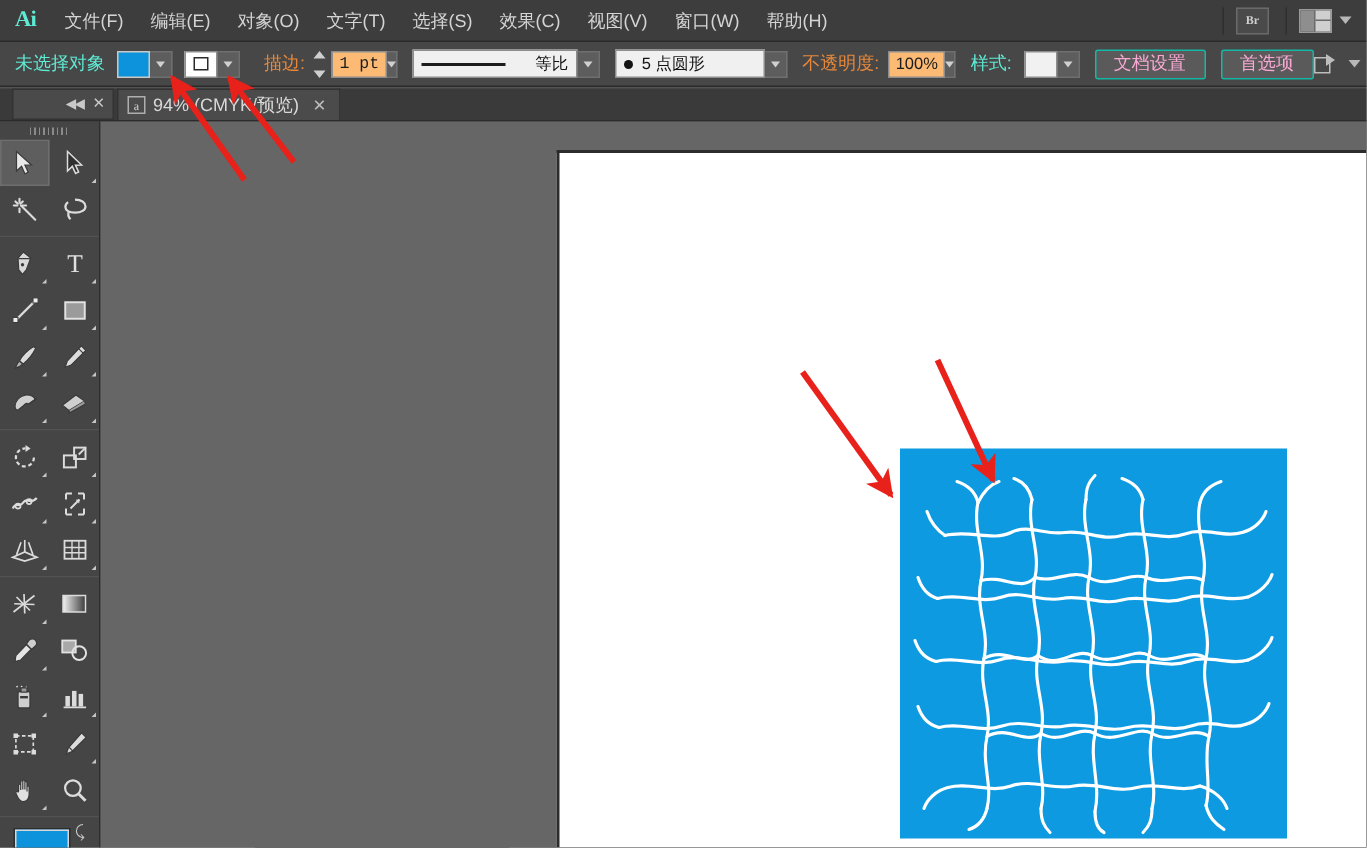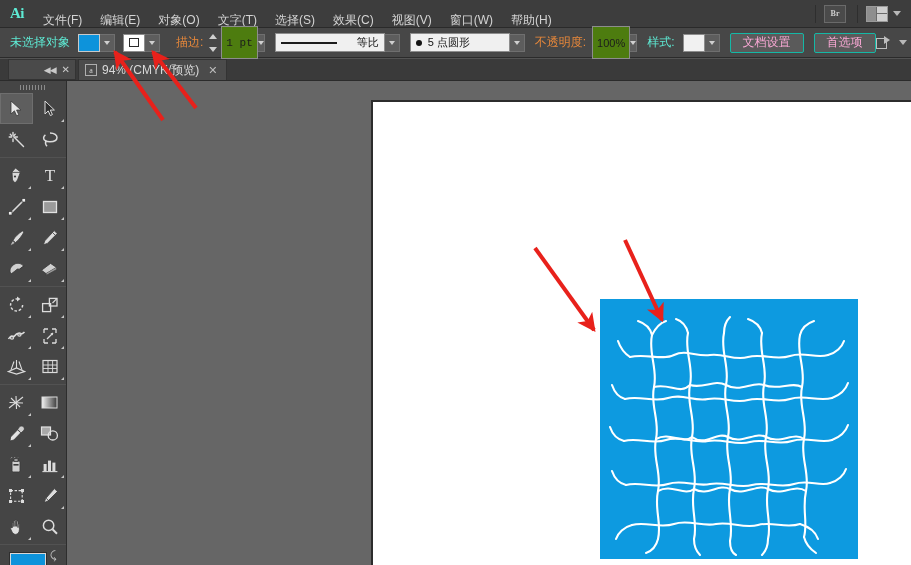--- a/index.html
+++ b/index.html
@@ -26,7 +26,7 @@
     font-family: "Liberation Serif", serif;
     letter-spacing: -0.5px;
   }
-  .menu-items { display: flex; align-items: flex-start; height: 16px; }
+  .menu-items { display: flex; align-items: center; height: 16px; }
   .menu-item {
     padding: 0 9px; height: 28px; line-height: 28px;
     color: #d4d4d4; font-size: 12px; white-space: nowrap;

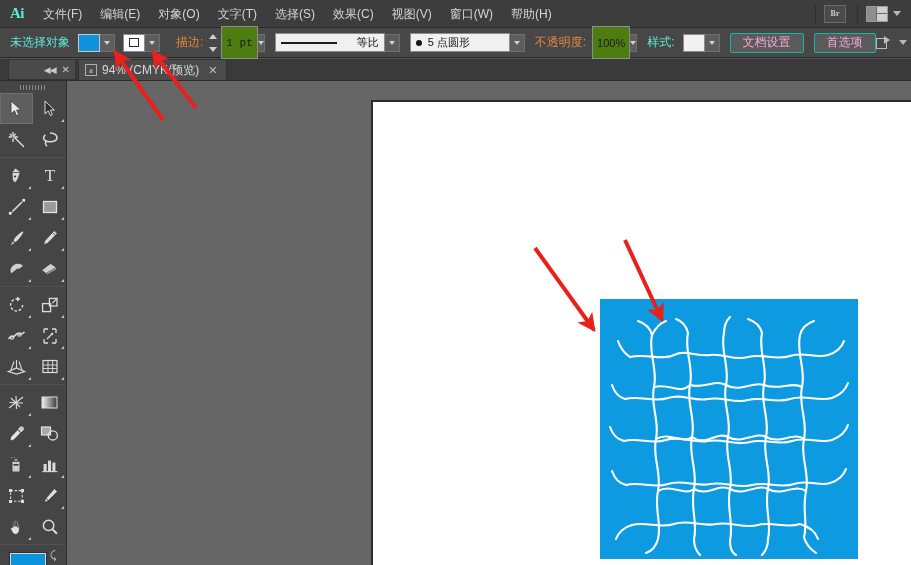--- a/index.html
+++ b/index.html
@@ -94,7 +94,7 @@
   .spinner .up { border-bottom: 5px solid #cfcfcf; }
   .spinner .dn { border-top: 5px solid #cfcfcf; }
   .field {
-    height: 33px; background: #4d7c0f; border: 1px solid #8d8d8d;
+    height: 18px; background: #fdba74; border: 1px solid #8d8d8d;
     color: #1c1c1c; font-size: 11px; display: flex; align-items: center;
     padding: 0 4px; white-space: nowrap;
     font-family: "Liberation Mono", monospace;

